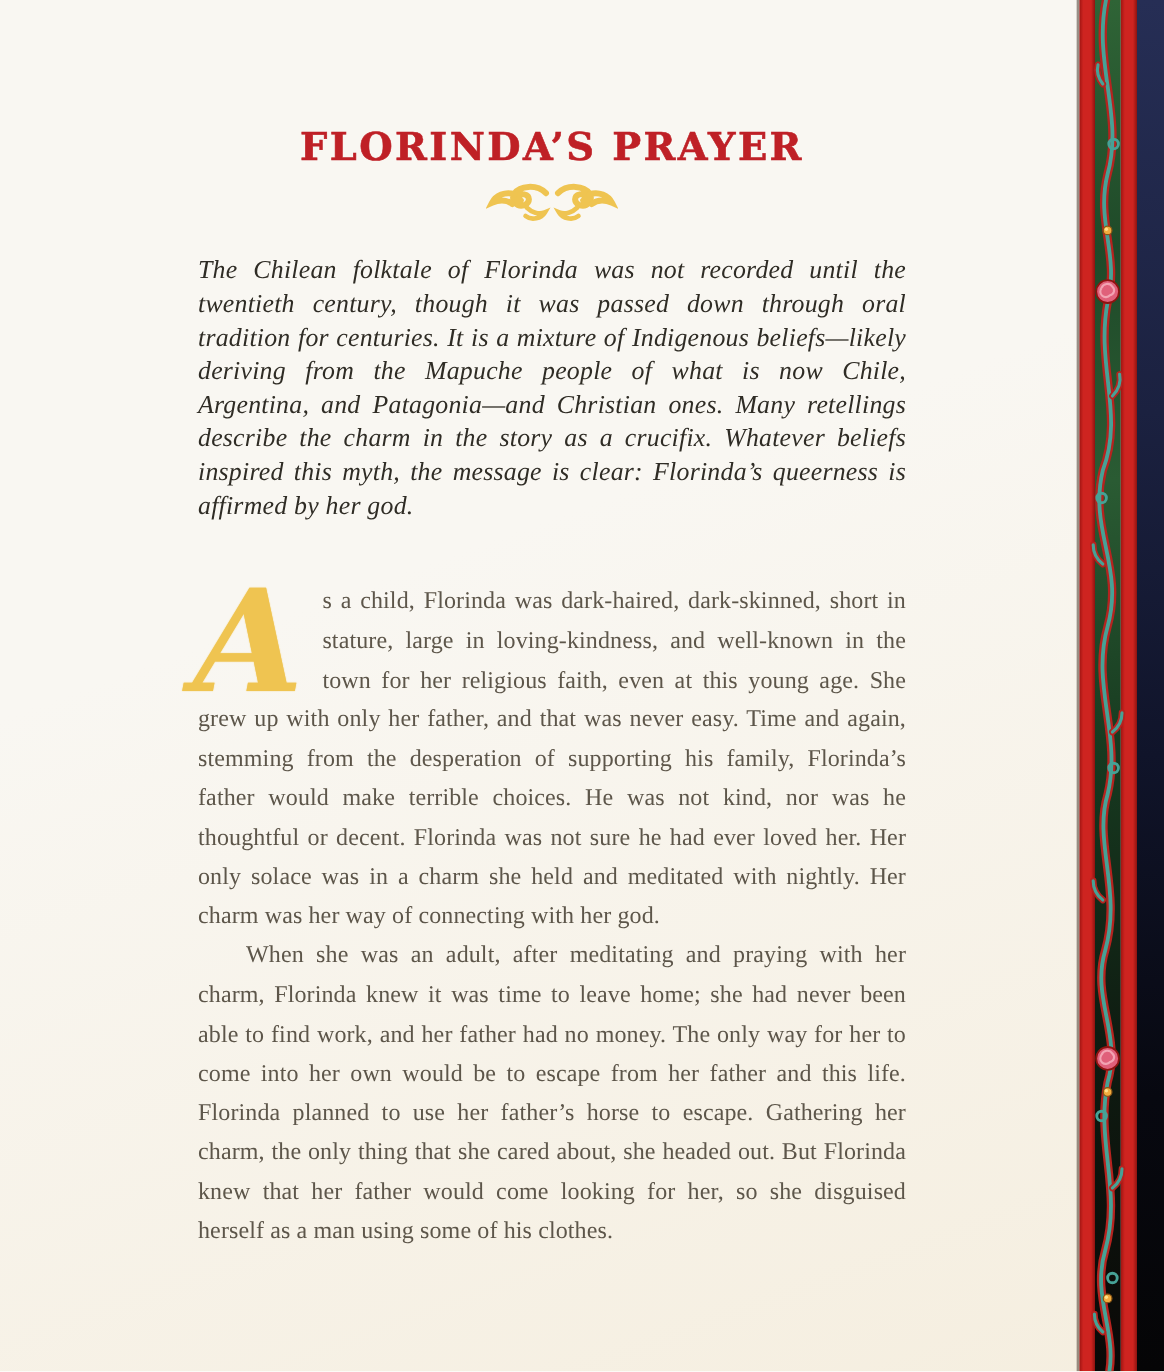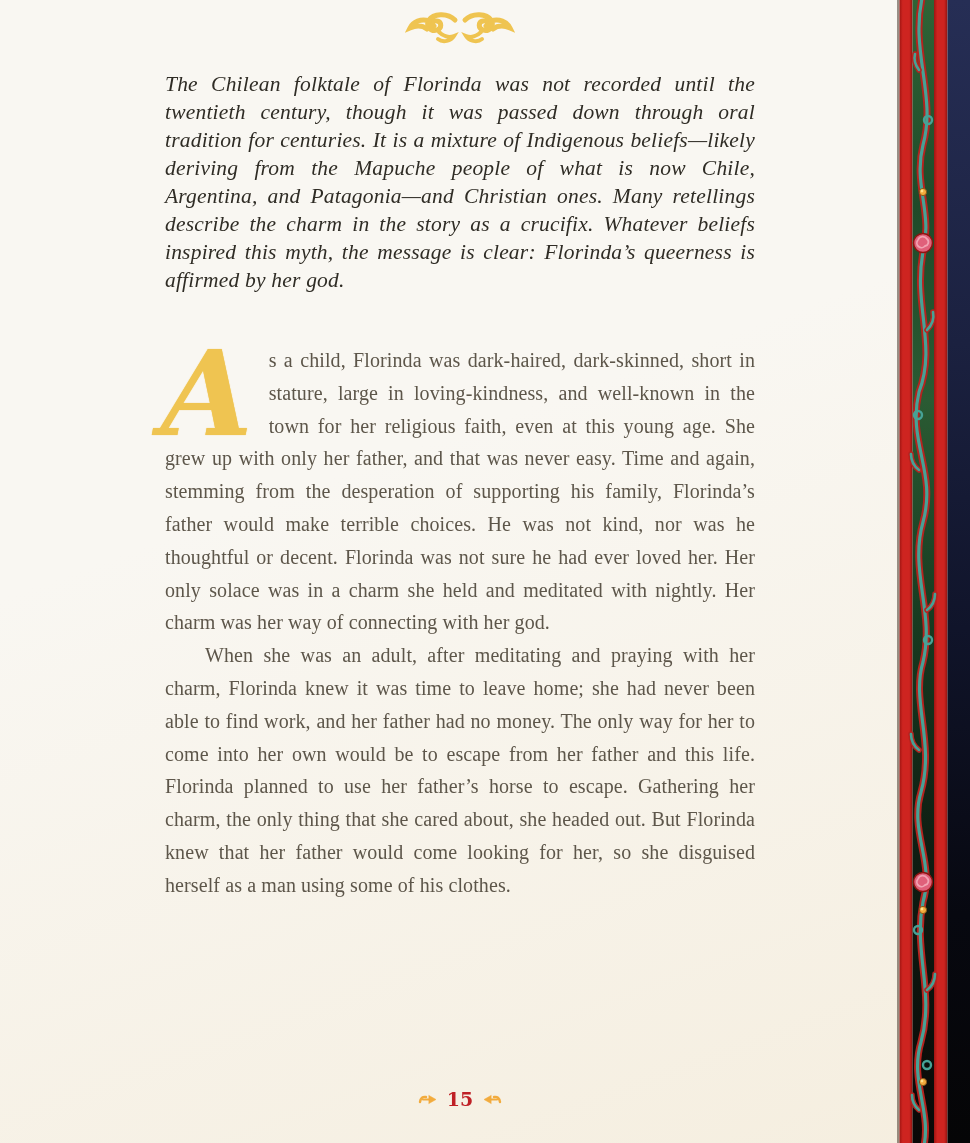--- a/index.html
+++ b/index.html
@@ -86,6 +86,7 @@
 
   <main class="content">
 
+    <h1 class="title">FLORINDA’S PRAYER</h1>
 
     <div class="flourish">
       <svg width="110" height="36" viewBox="0 0 110 36" aria-hidden="true">

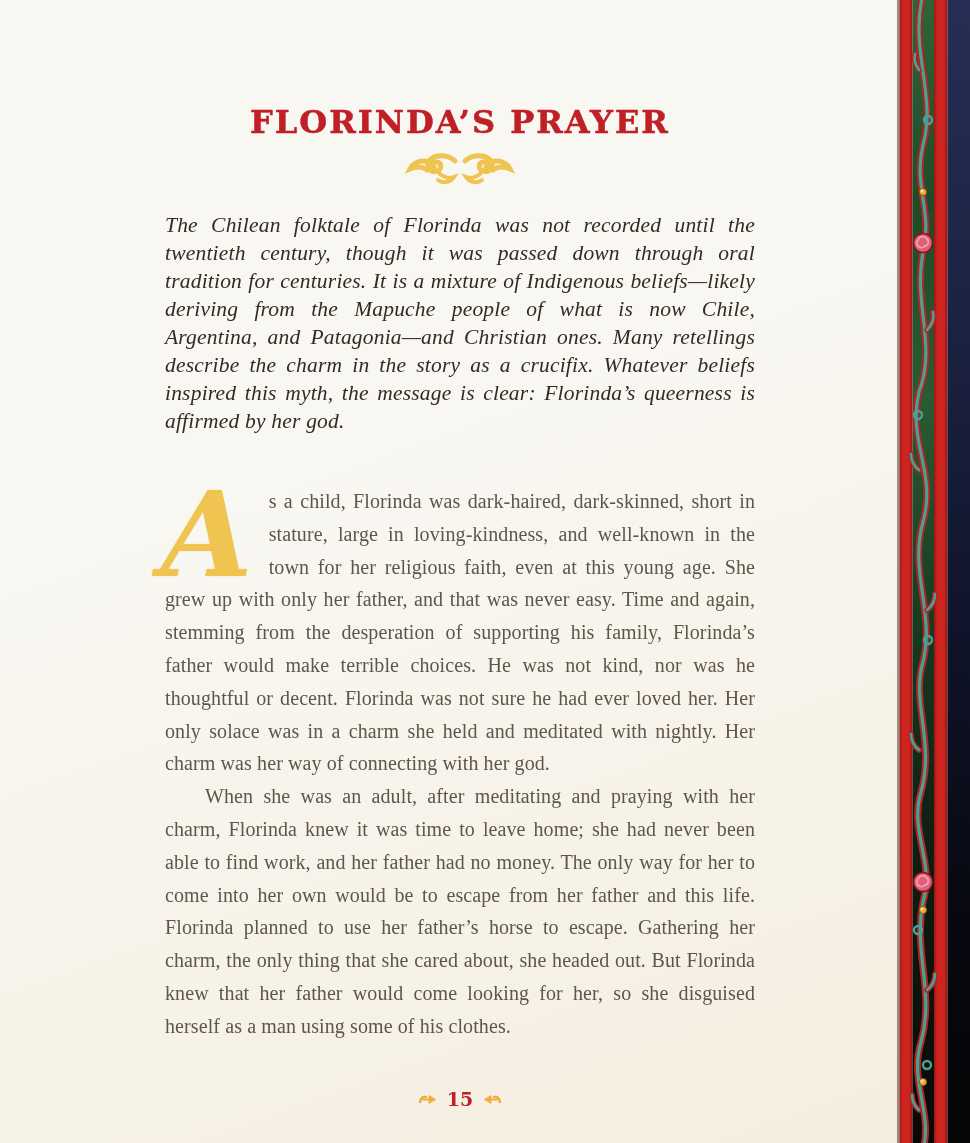--- a/index.html
+++ b/index.html
@@ -113,27 +113,6 @@
       <p class="indented">When she was an adult, after meditating and praying with her charm, Florinda knew it was time to leave home; she had never been able to find work, and her father had no money. The only way for her to come into her own would be to escape from her father and this life. Florinda planned to use her father’s horse to escape. Gathering her charm, the only thing that she cared about, she headed out. But Florinda knew that her father would come looking for her, so she disguised herself as a man using some of his clothes.</p>
     </div>
 
-    <div class="folio">
-      <span>
-        <svg width="20" height="13" viewBox="0 0 20 13" aria-hidden="true">
-          <g stroke="var(--border-gold)" fill="var(--border-gold)" stroke-linecap="round">
-            <path d="M2,9 Q3,3 8,4" fill="none" stroke-width="2.4"></path>
-            <path d="M5,6.5 H12" fill="none" stroke-width="2.2"></path>
-            <path d="M11,2.5 L18,6.5 L11,10.5 Z" stroke-width="0.5"></path>
-          </g>
-        </svg>
-      </span>
-      <span class="num">15</span>
-      <span>
-        <svg width="20" height="13" viewBox="0 0 20 13" aria-hidden="true">
-          <g transform="translate(20,0) scale(-1,1)" stroke="var(--border-gold)" fill="var(--border-gold)" stroke-linecap="round">
-            <path d="M2,9 Q3,3 8,4" fill="none" stroke-width="2.4"></path>
-            <path d="M5,6.5 H12" fill="none" stroke-width="2.2"></path>
-            <path d="M11,2.5 L18,6.5 L11,10.5 Z" stroke-width="0.5"></path>
-          </g>
-        </svg>
-      </span>
-    </div>
   </main>
 
   <aside class="border-strip">

